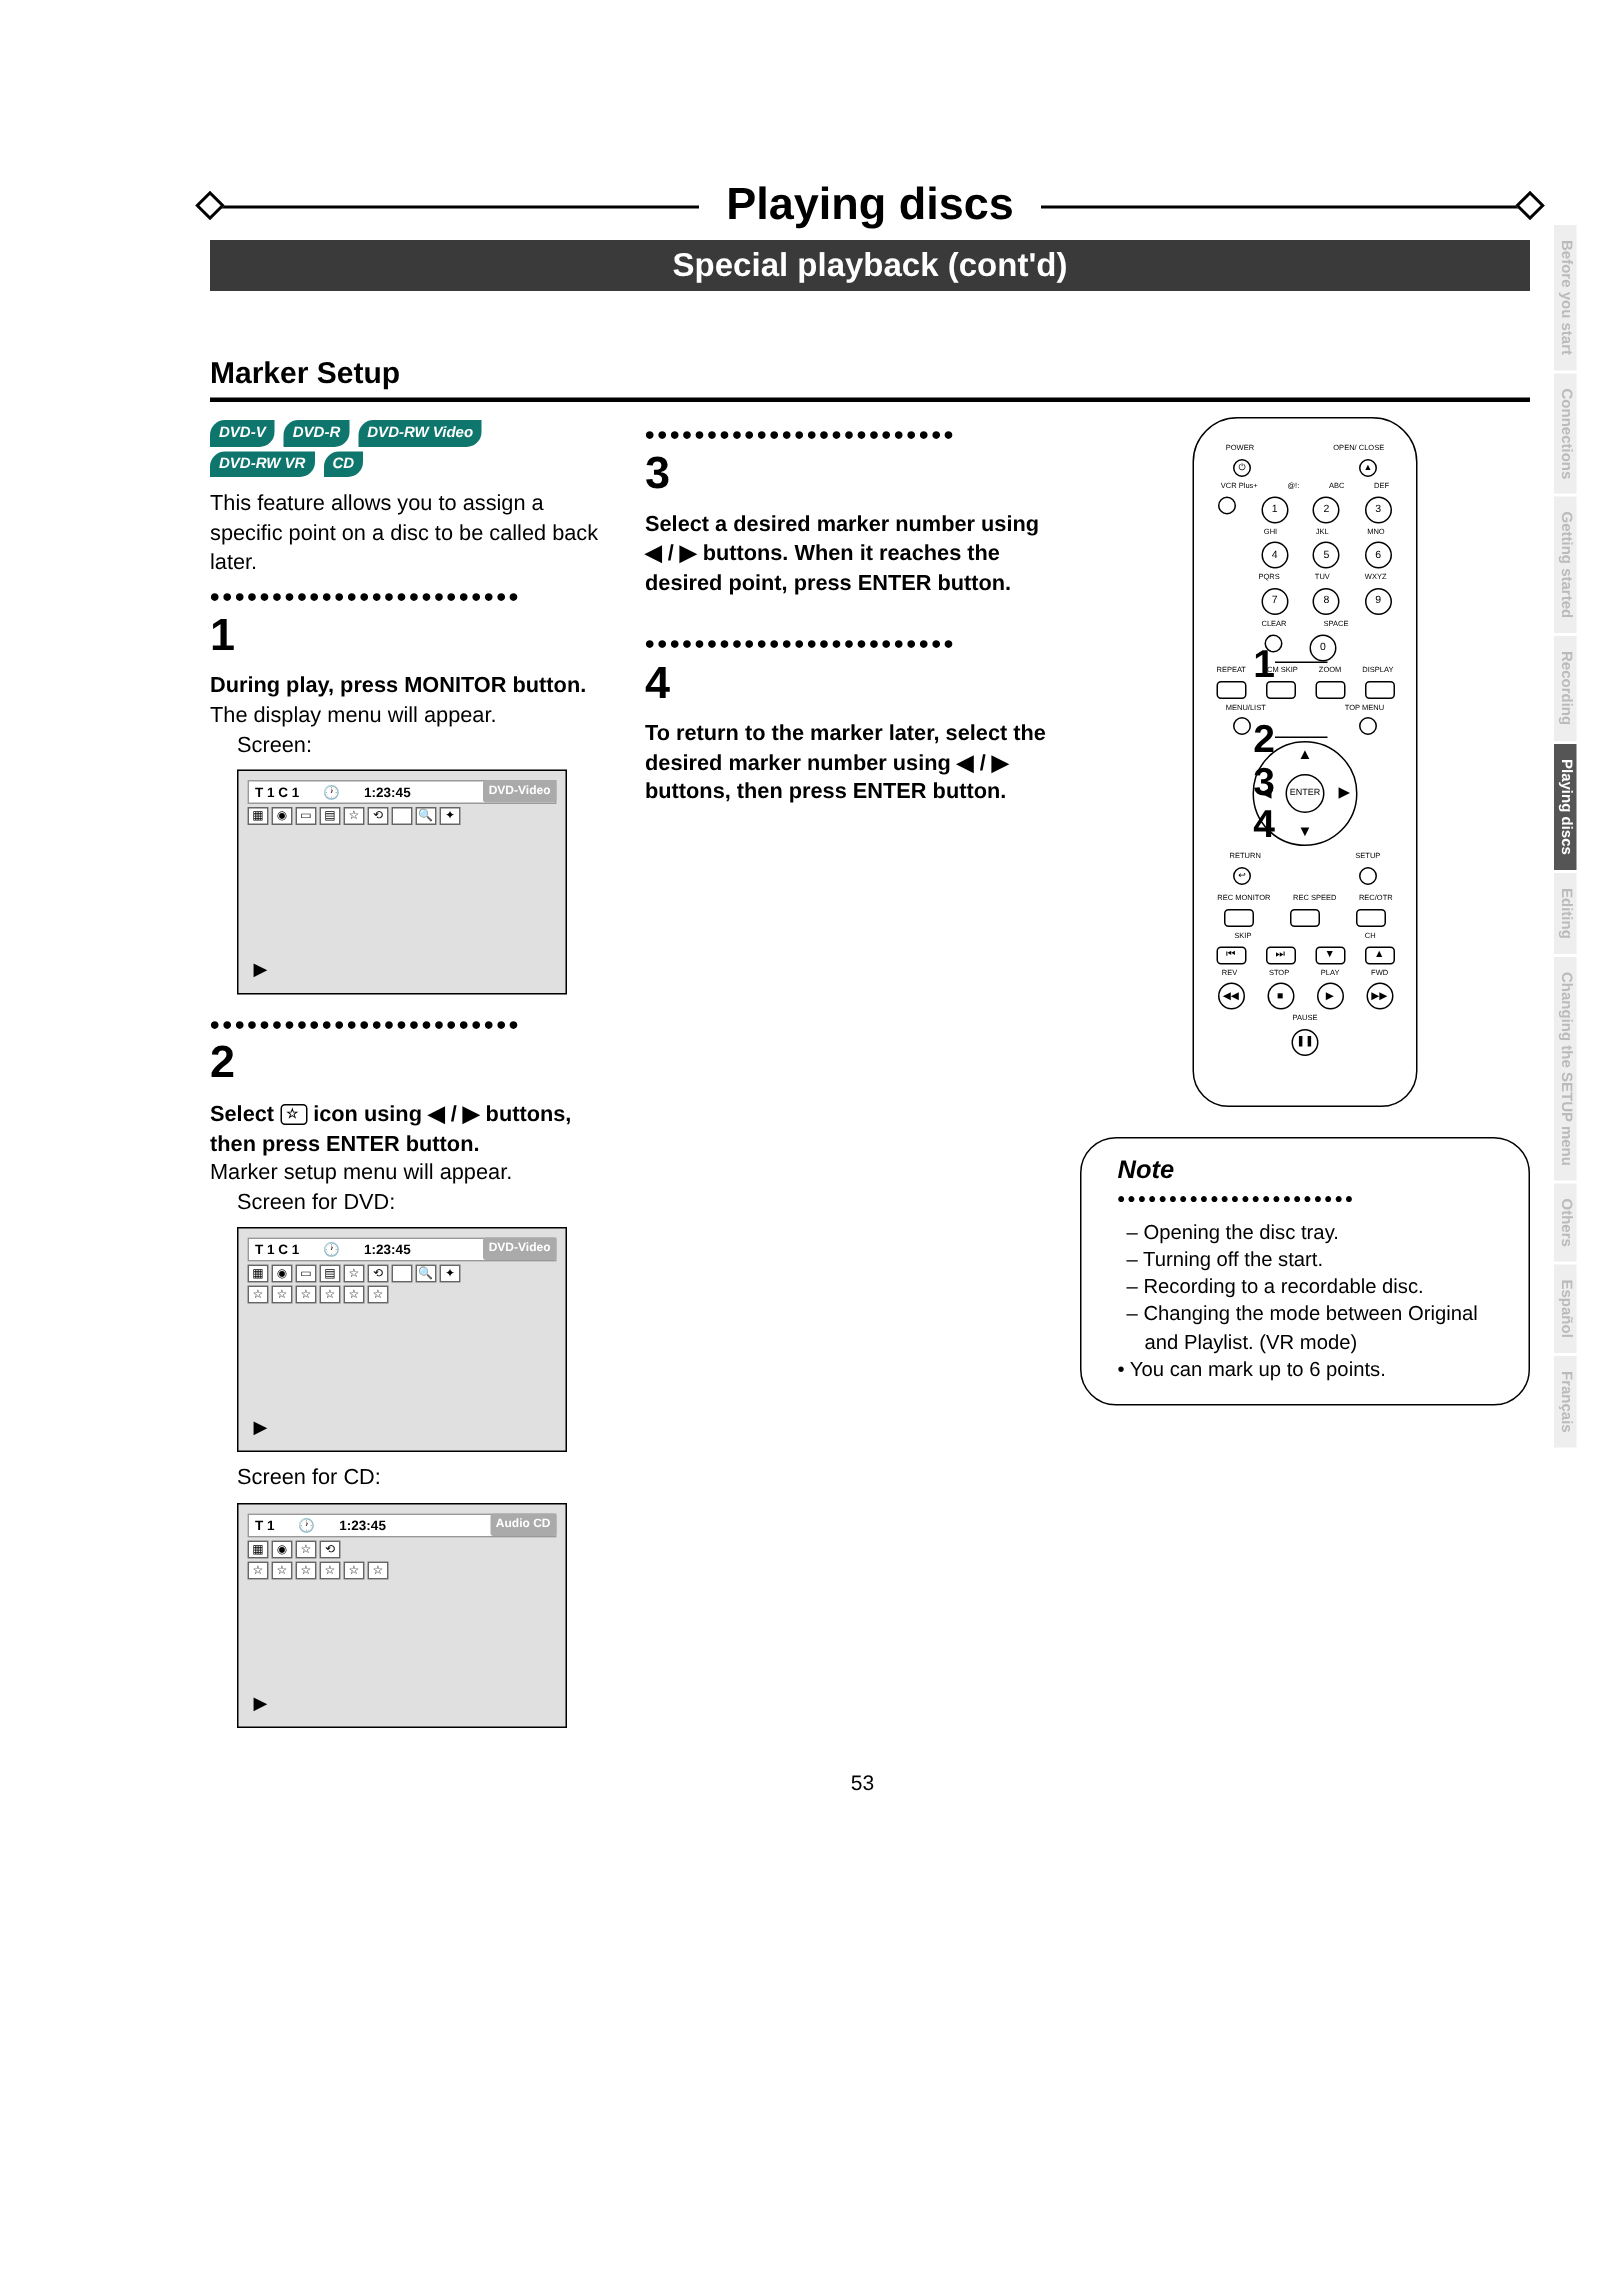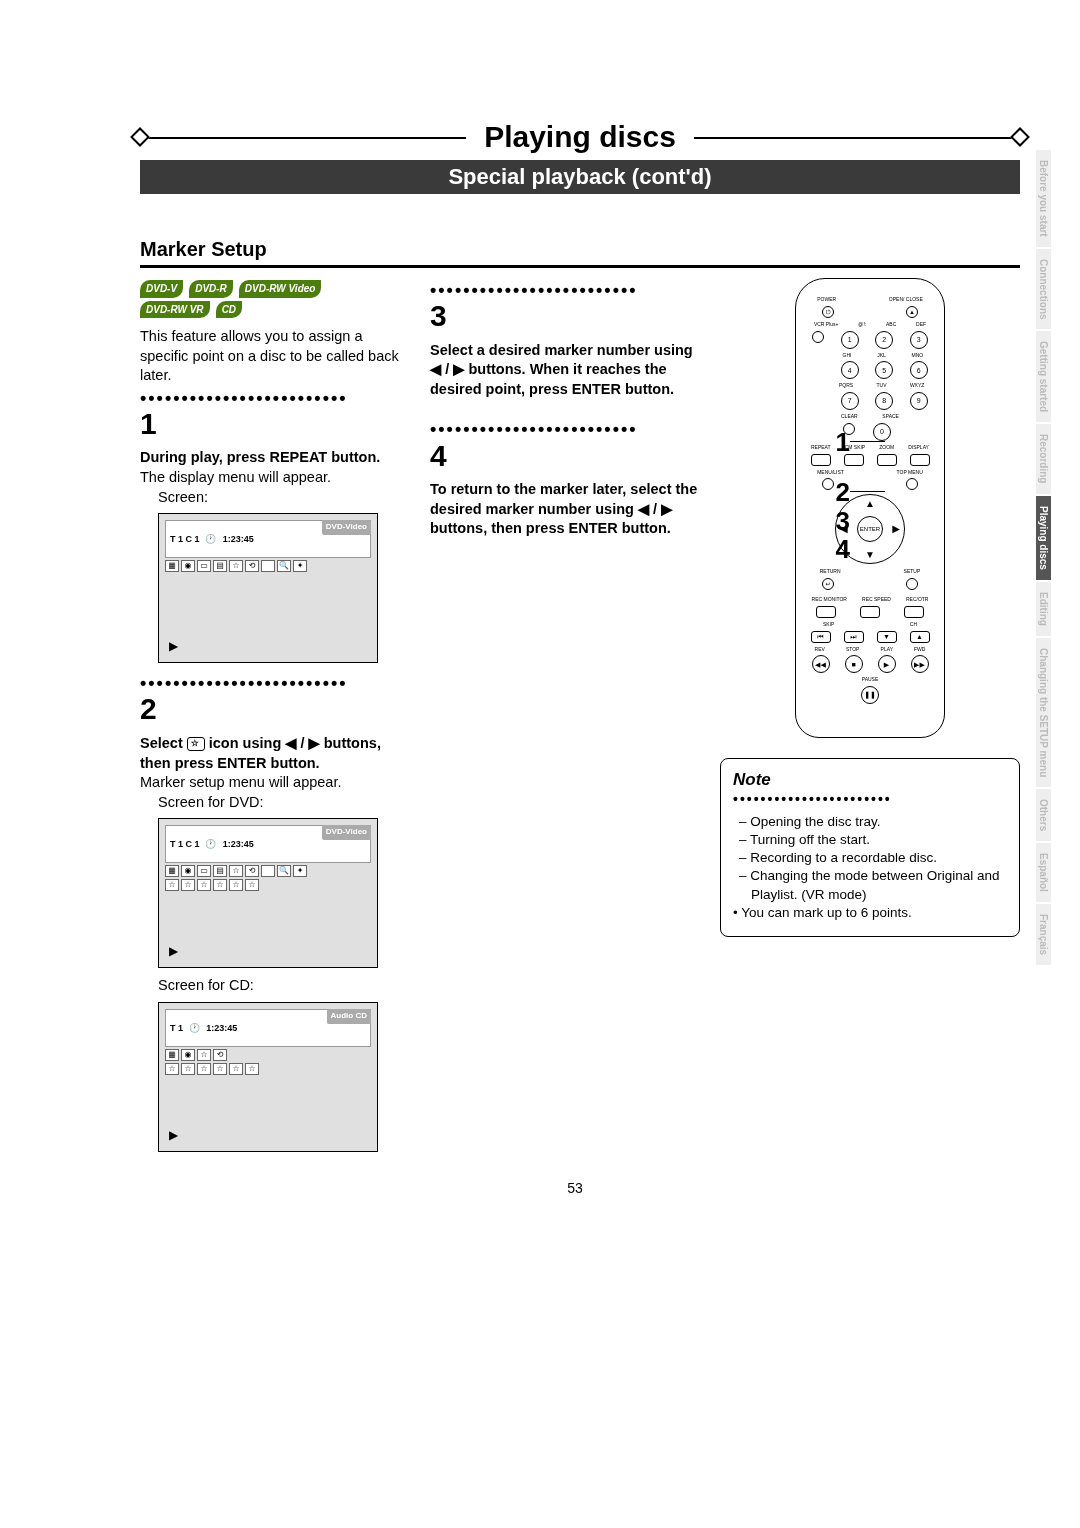--- a/index.html
+++ b/index.html
@@ -49,7 +49,7 @@
   .col.right { flex:0 0 300px; }
   .disc-badges { margin-bottom:8px; }
   .badge {
-    display:inline-block; background:#4d7c0f; color:#fff; font-size:10px; font-weight:bold;
+    display:inline-block; background:#0f766e; color:#fff; font-size:10px; font-weight:bold;
     padding:2px 6px; border-radius:10px 0 10px 0; margin:1px 2px 1px 0;
     font-style: italic;
   }

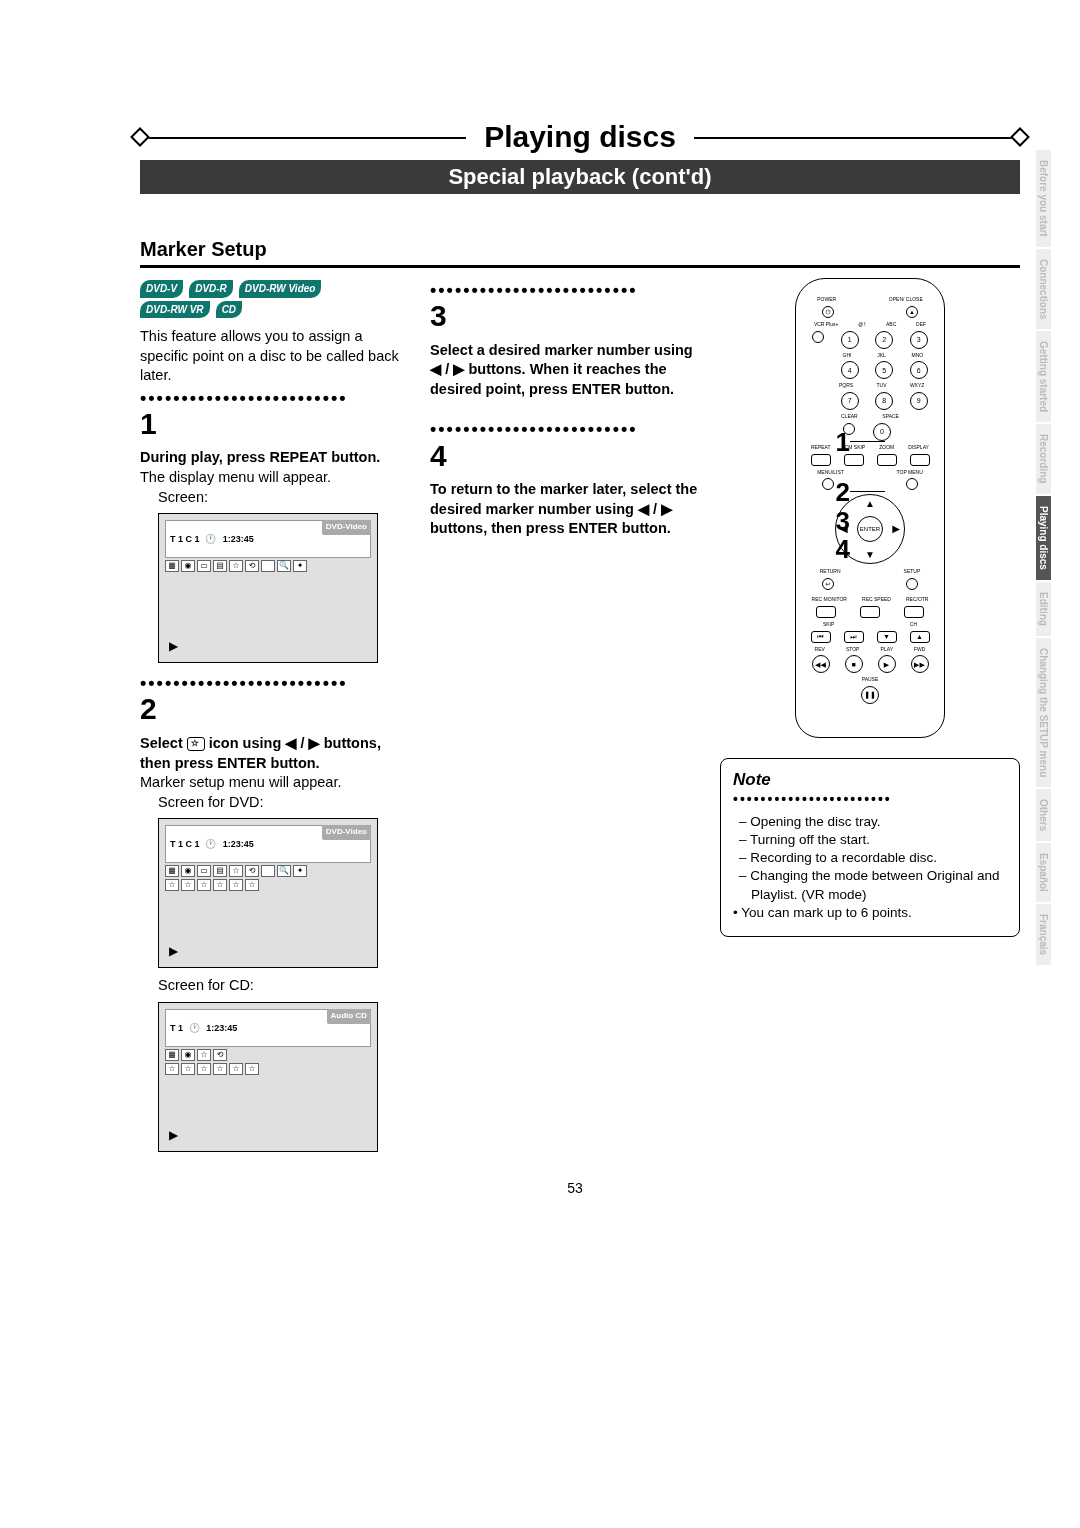--- a/index.html
+++ b/index.html
@@ -142,7 +142,7 @@
     <div>This feature allows you to assign a specific point on a disc to be called back later.</div>
     <div class="dots">•••••••••••••••••••••••••</div>
     <div class="big-num">1</div>
-    <div class="step-bold">During play, press REPEAT button.</div>
+    <div class="step-bold">During play, press MONITOR button.</div>
     <div>The display menu will appear.</div>
     <div class="indent">Screen:</div>
     <div class="screen-box">

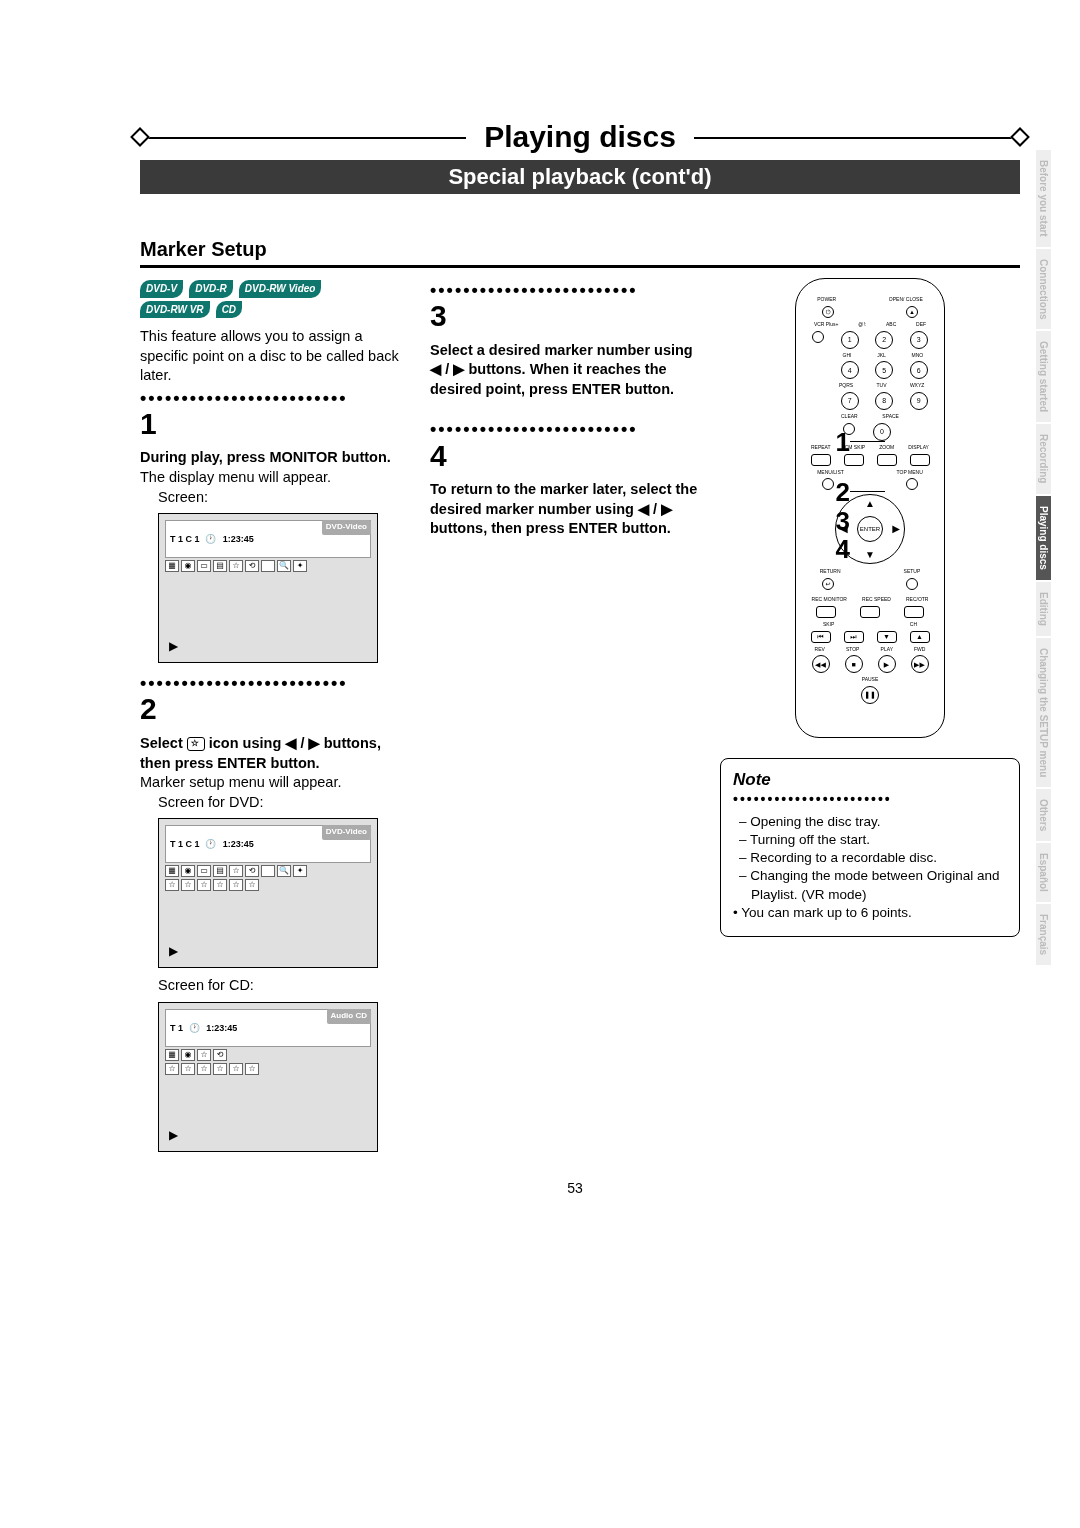--- a/index.html
+++ b/index.html
@@ -62,7 +62,7 @@
     margin:6px 0 8px 18px; position:relative; padding:6px;
     font-size:9px;
   }
-  .screen-head { background:#fff; border:1px solid #999; padding:12px 4px; display:flex; gap:6px; font-weight:bold;}
+  .screen-head { background:#fff; border:1px solid #999; padding:1px 4px; display:flex; gap:16px; font-weight:bold;}
   .screen-icons { margin-top:2px; display:flex; gap:2px; }
   .screen-icons .ic { width:14px; height:12px; border:1px solid #666; background:#fff; font-size:8px; text-align:center;}
   .play-tri { position:absolute; bottom:8px; left:10px; font-size:12px;}

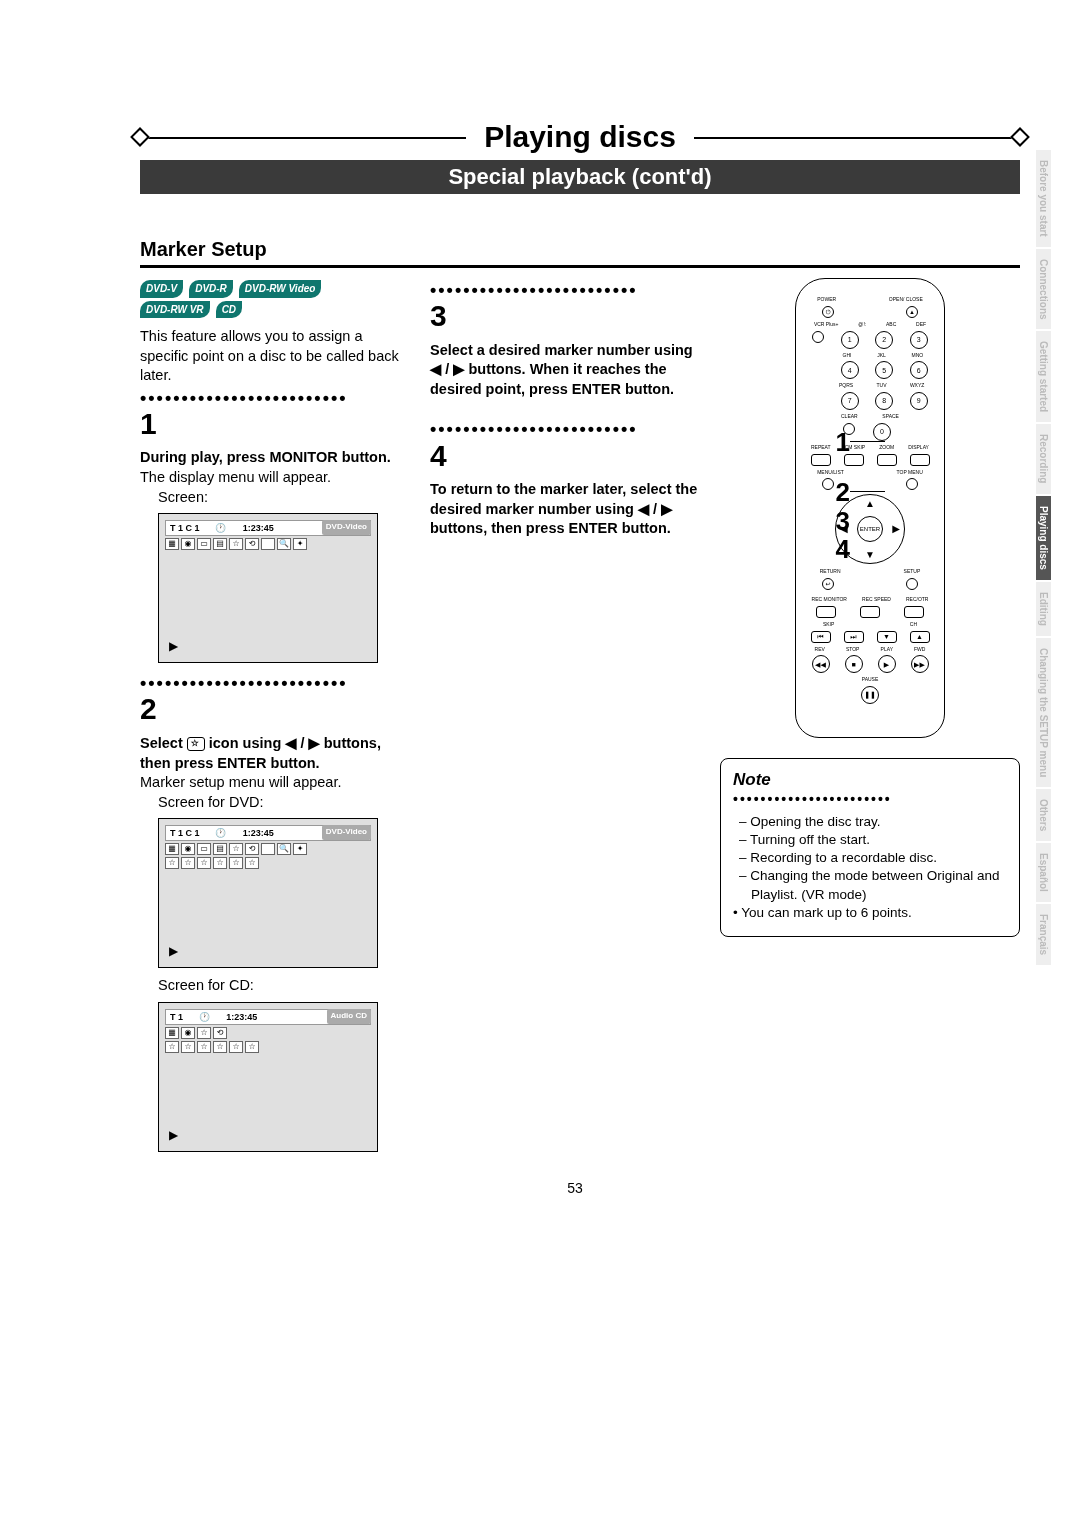--- a/index.html
+++ b/index.html
@@ -85,7 +85,7 @@
   .callouts div{ line-height:1.1;}
   .right-area{ position:relative; }
   .note-box {
-    border:1px solid #000; border-radius:8px; padding:10px 12px 12px;
+    border:1px solid #000; border-radius:24px; padding:10px 24px 12px;
     margin-top:20px; font-size:13.5px; line-height:1.35;
   }
   .note-title{ font-weight:bold; font-style:italic; font-size:17px; margin-bottom:-2px;}

